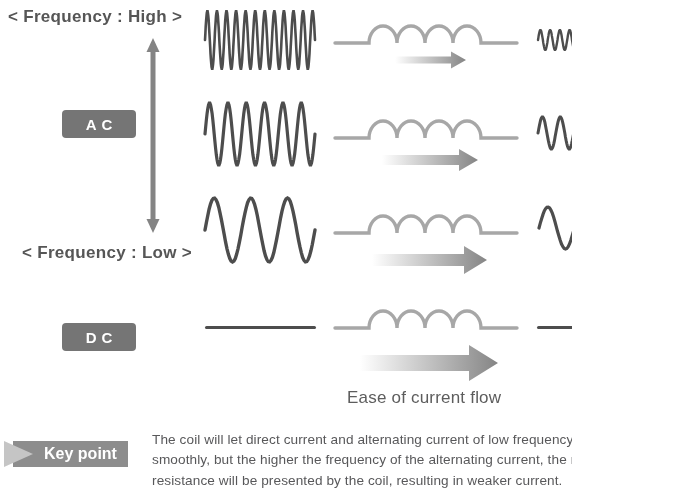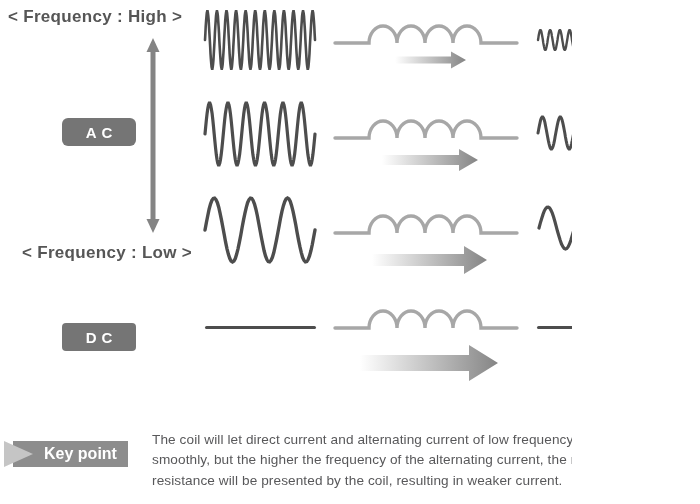--- a/index.html
+++ b/index.html
@@ -47,7 +47,7 @@
     <polygon points="8,196 1.5,182 14.5,182" fill="#848484"></polygon>
   </svg>
 
-  <div class="abs src-box" style="left:62px;top:118px;border-radius:6px;">AC</div>
+  <div class="abs src-box" style="left:62px;top:110px;">AC</div>
   <div class="abs src-box" style="left:62px;top:313px;margin-top:10px;">DC</div>
 
   <svg class="abs" style="left:205px;top:7px;" width="110" height="66">

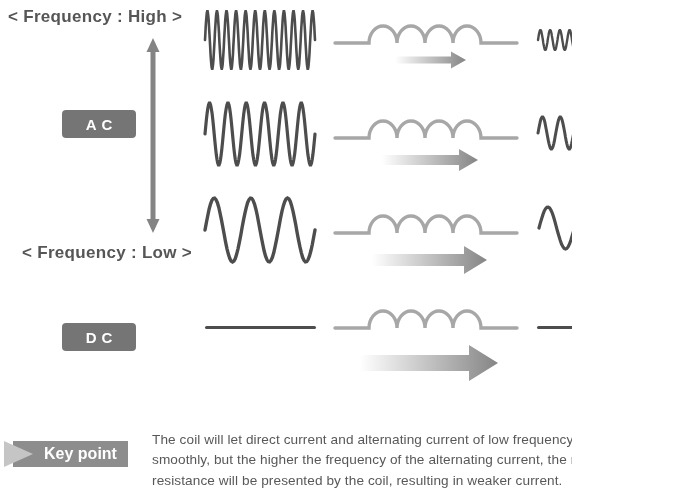--- a/index.html
+++ b/index.html
@@ -122,6 +122,7 @@
     </svg>
   <div class="abs dc-line" style="left:537px;top:326px;width:112px;"></div>
 
+  <div class="abs ease-label" style="left:347px;top:388px;">Ease of current flow</div>
 
   <div class="abs kp-box" style="left:13px;top:441px;">Key point</div>
   <svg class="abs" style="left:3px;top:440px;" width="31" height="28">

